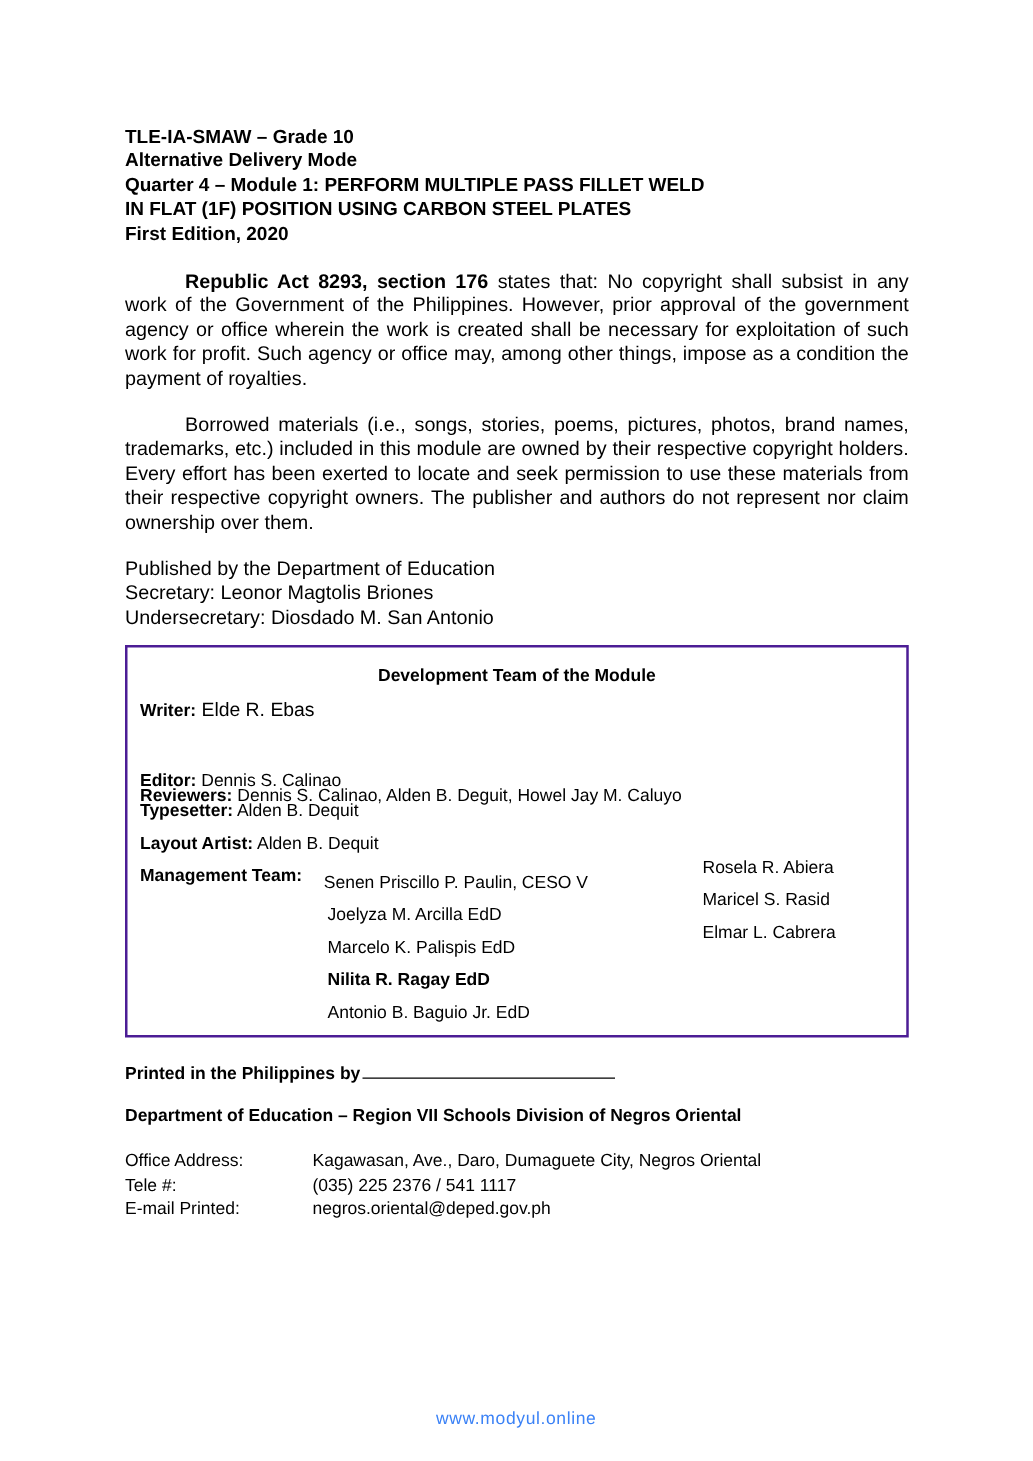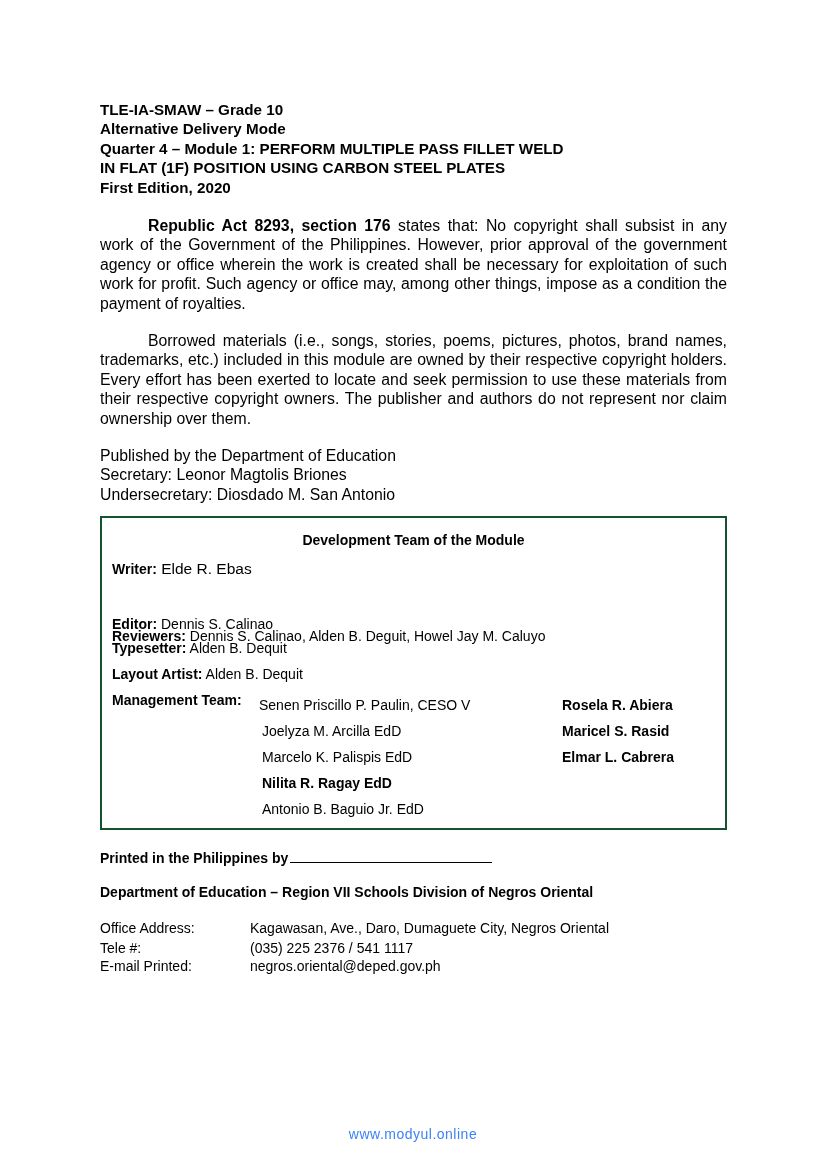--- a/index.html
+++ b/index.html
@@ -12,7 +12,7 @@
   .p1 { top: 216px; }
   .p2 { top: 331px; }
   .pub { position: absolute; left: 100px; top: 446px; font-size: 15.8px; line-height: 19.4px; }
-  .team-box { position: absolute; left: 100px; top: 516px; width: 623px; height: 310px; border: 2px solid #14532d; }
+  .team-box { position: absolute; left: 100px; top: 516px; width: 623px; height: 310px; border: 2px solid #4c1d95; }
   .team-title { position: absolute; left: 0; width: 100%; top: 14px; text-align: center; font-weight: bold; font-size: 14px; }
   .row { position: absolute; left: 10px; font-size: 14px; white-space: nowrap; }
   .row b { font-weight: bold; }

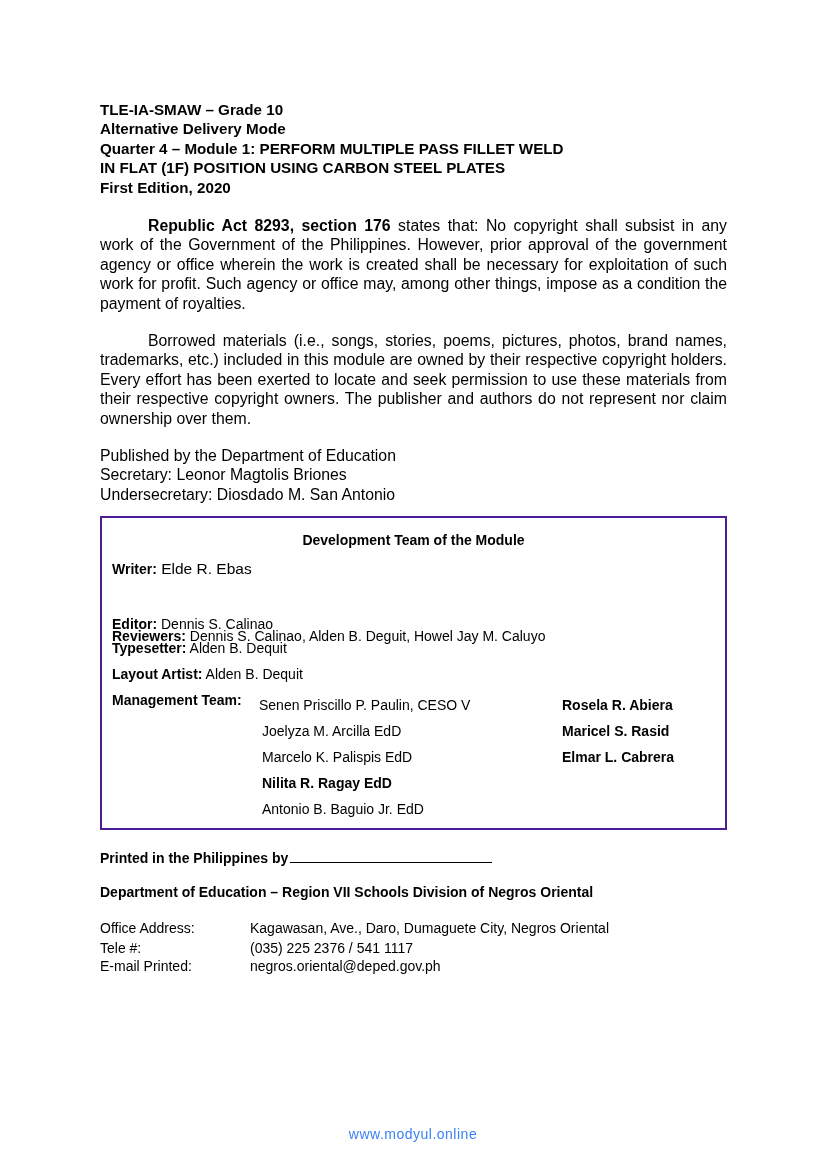--- a/index.html
+++ b/index.html
@@ -78,7 +78,7 @@
       <div style="padding-left:3px;font-weight:bold;">Nilita R. Ragay EdD</div>
       <div style="padding-left:3px;">Antonio B. Baguio Jr. EdD</div>
     </div>
-    <div class="mgmt-col" style="left:460px; top:174px; line-height:26px;font-weight:bold;">
+    <div class="mgmt-col" style="left:460px; top:162px; line-height:26px;">
       <div>Rosela R. Abiera</div>
       <div>Maricel S. Rasid</div>
       <div>Elmar L. Cabrera</div>

